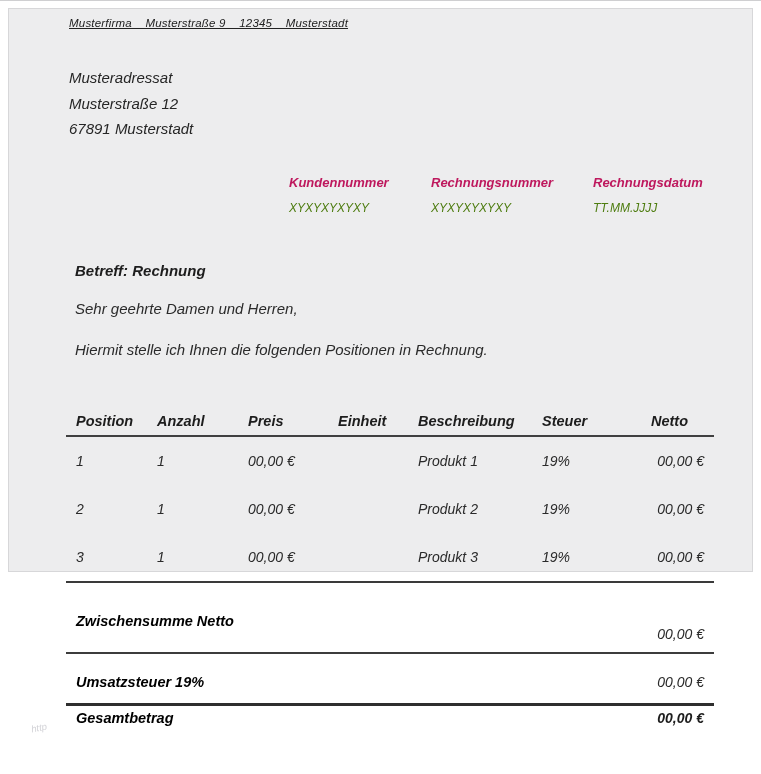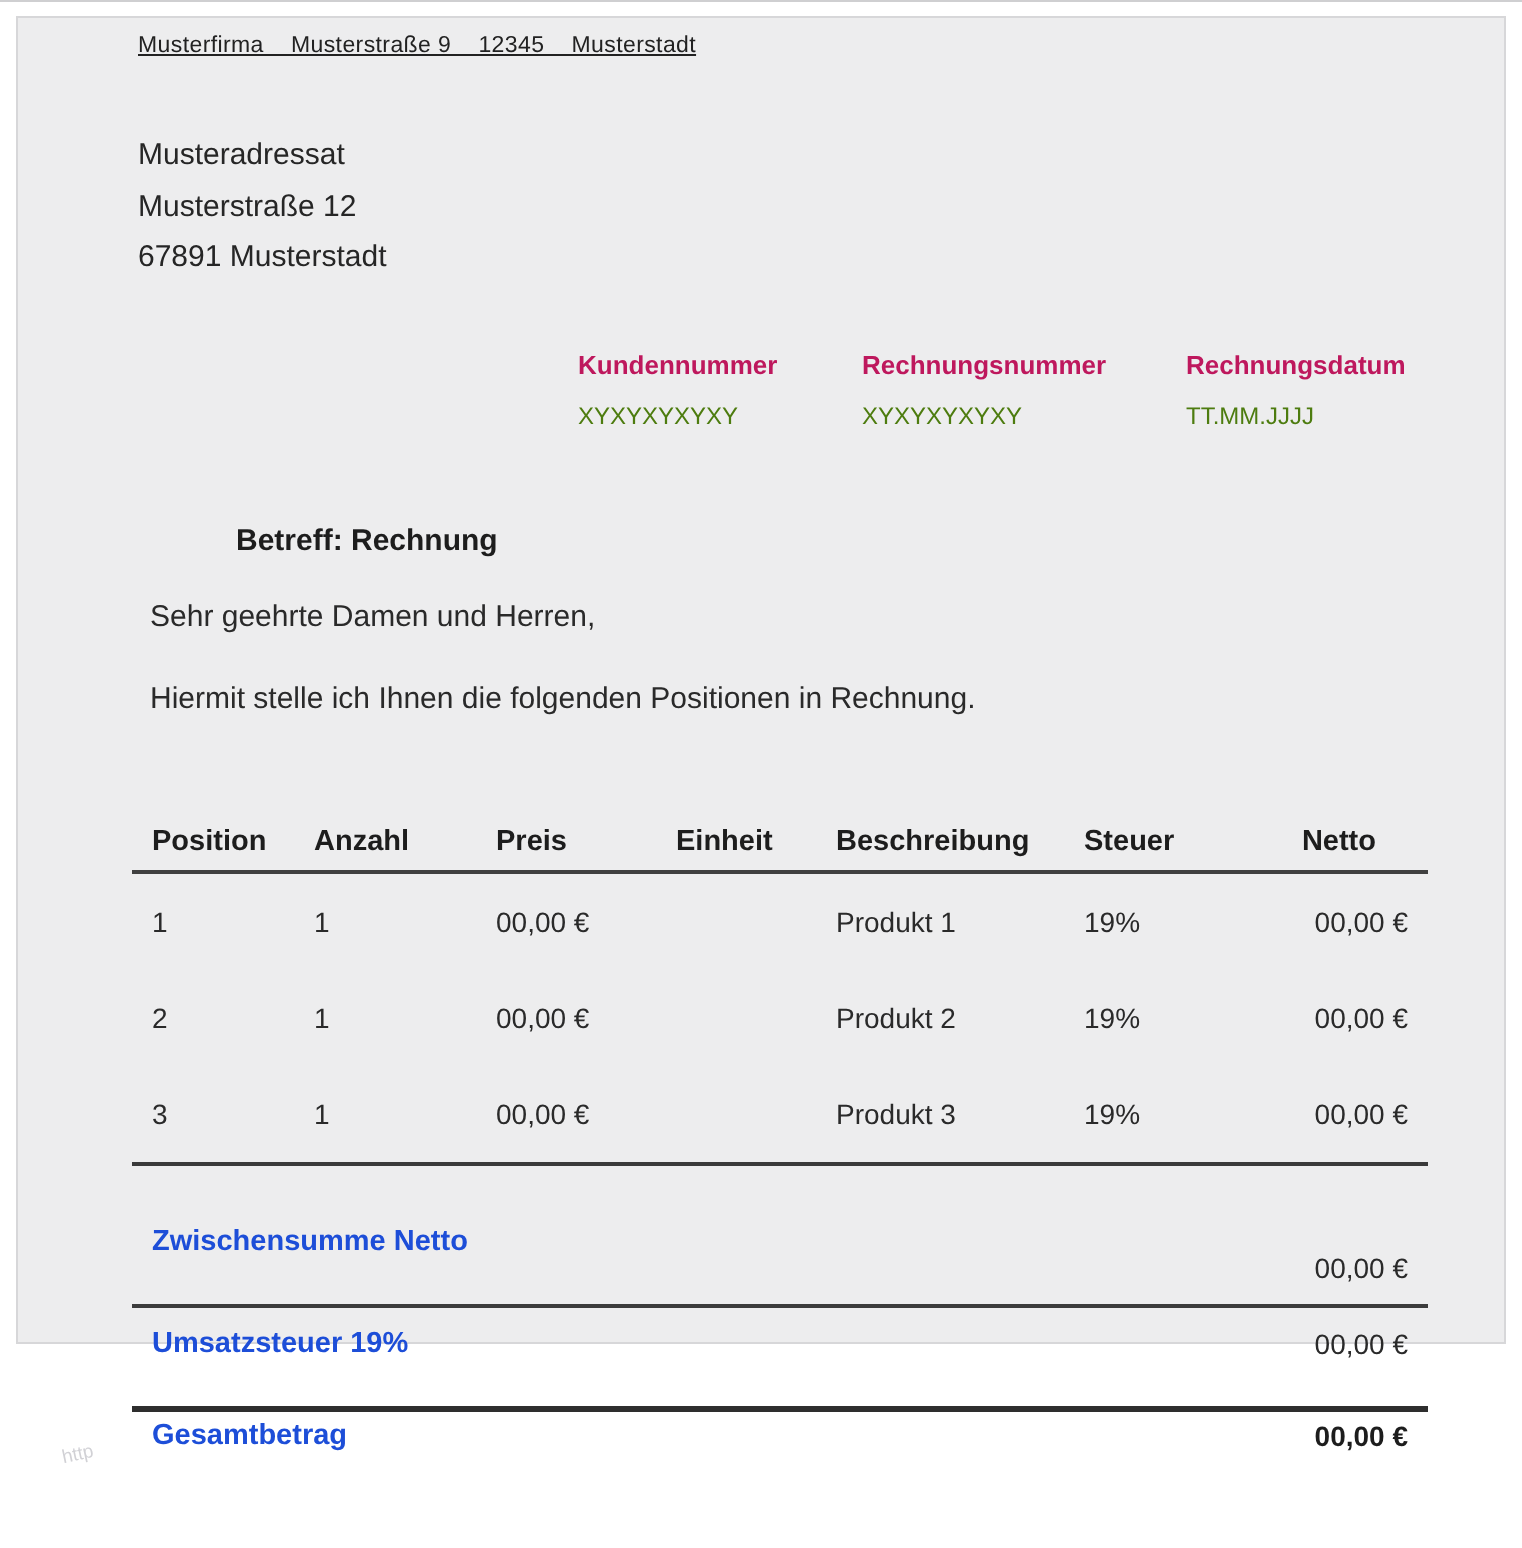--- a/index.html
+++ b/index.html
@@ -14,10 +14,11 @@
   .top-edge { position:absolute; top:0; left:0; right:0; height:1px; background:#cfcfd1; }
   .page {
     position:absolute; left:8px; top:8px;
-    width:745px; height:664px;
+    width:745px; height:564px;
     box-sizing:border-box;
     background:#ededee;
     border:1px solid #d7d7d9;
+    font-style:italic;
   }
   .abs { position:absolute; }
 

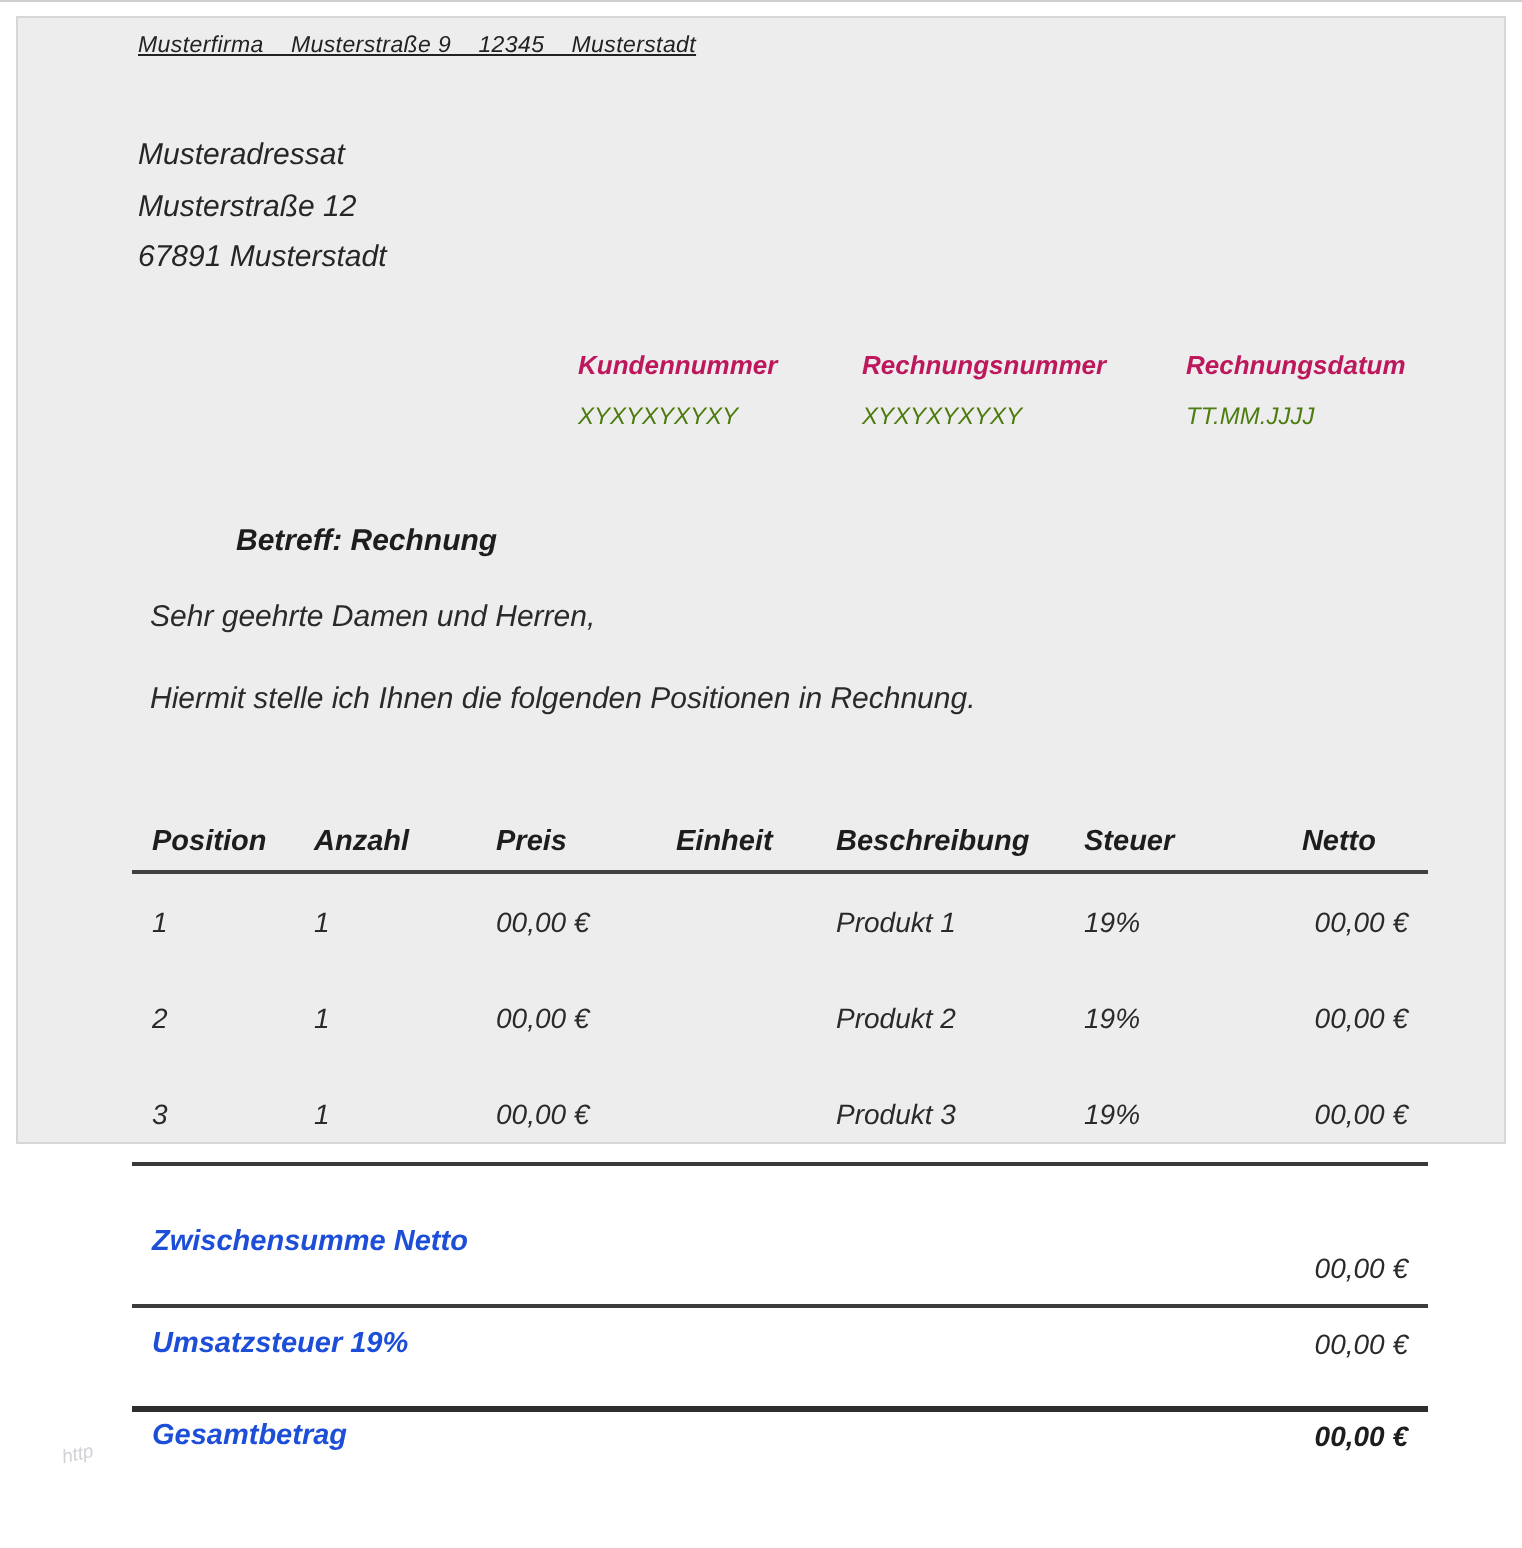--- a/index.html
+++ b/index.html
@@ -43,7 +43,7 @@
   .meta-label { font-size:13px; font-weight:700; color:#be185d; }
   .meta-value { font-size:12px; margin-top:11px; color:#4d7c0f; }
 
-  .subject  { left:66px; top:253px; font-size:15px; font-weight:700; color:#1d1d1d;margin-left:43px; }
+  .subject  { left:66px; top:253px; font-size:15px; font-weight:700; color:#1d1d1d; }
   .greeting { left:66px; top:291px; font-size:15px; }
   .intro    { left:66px; top:332px; font-size:15px; }
 

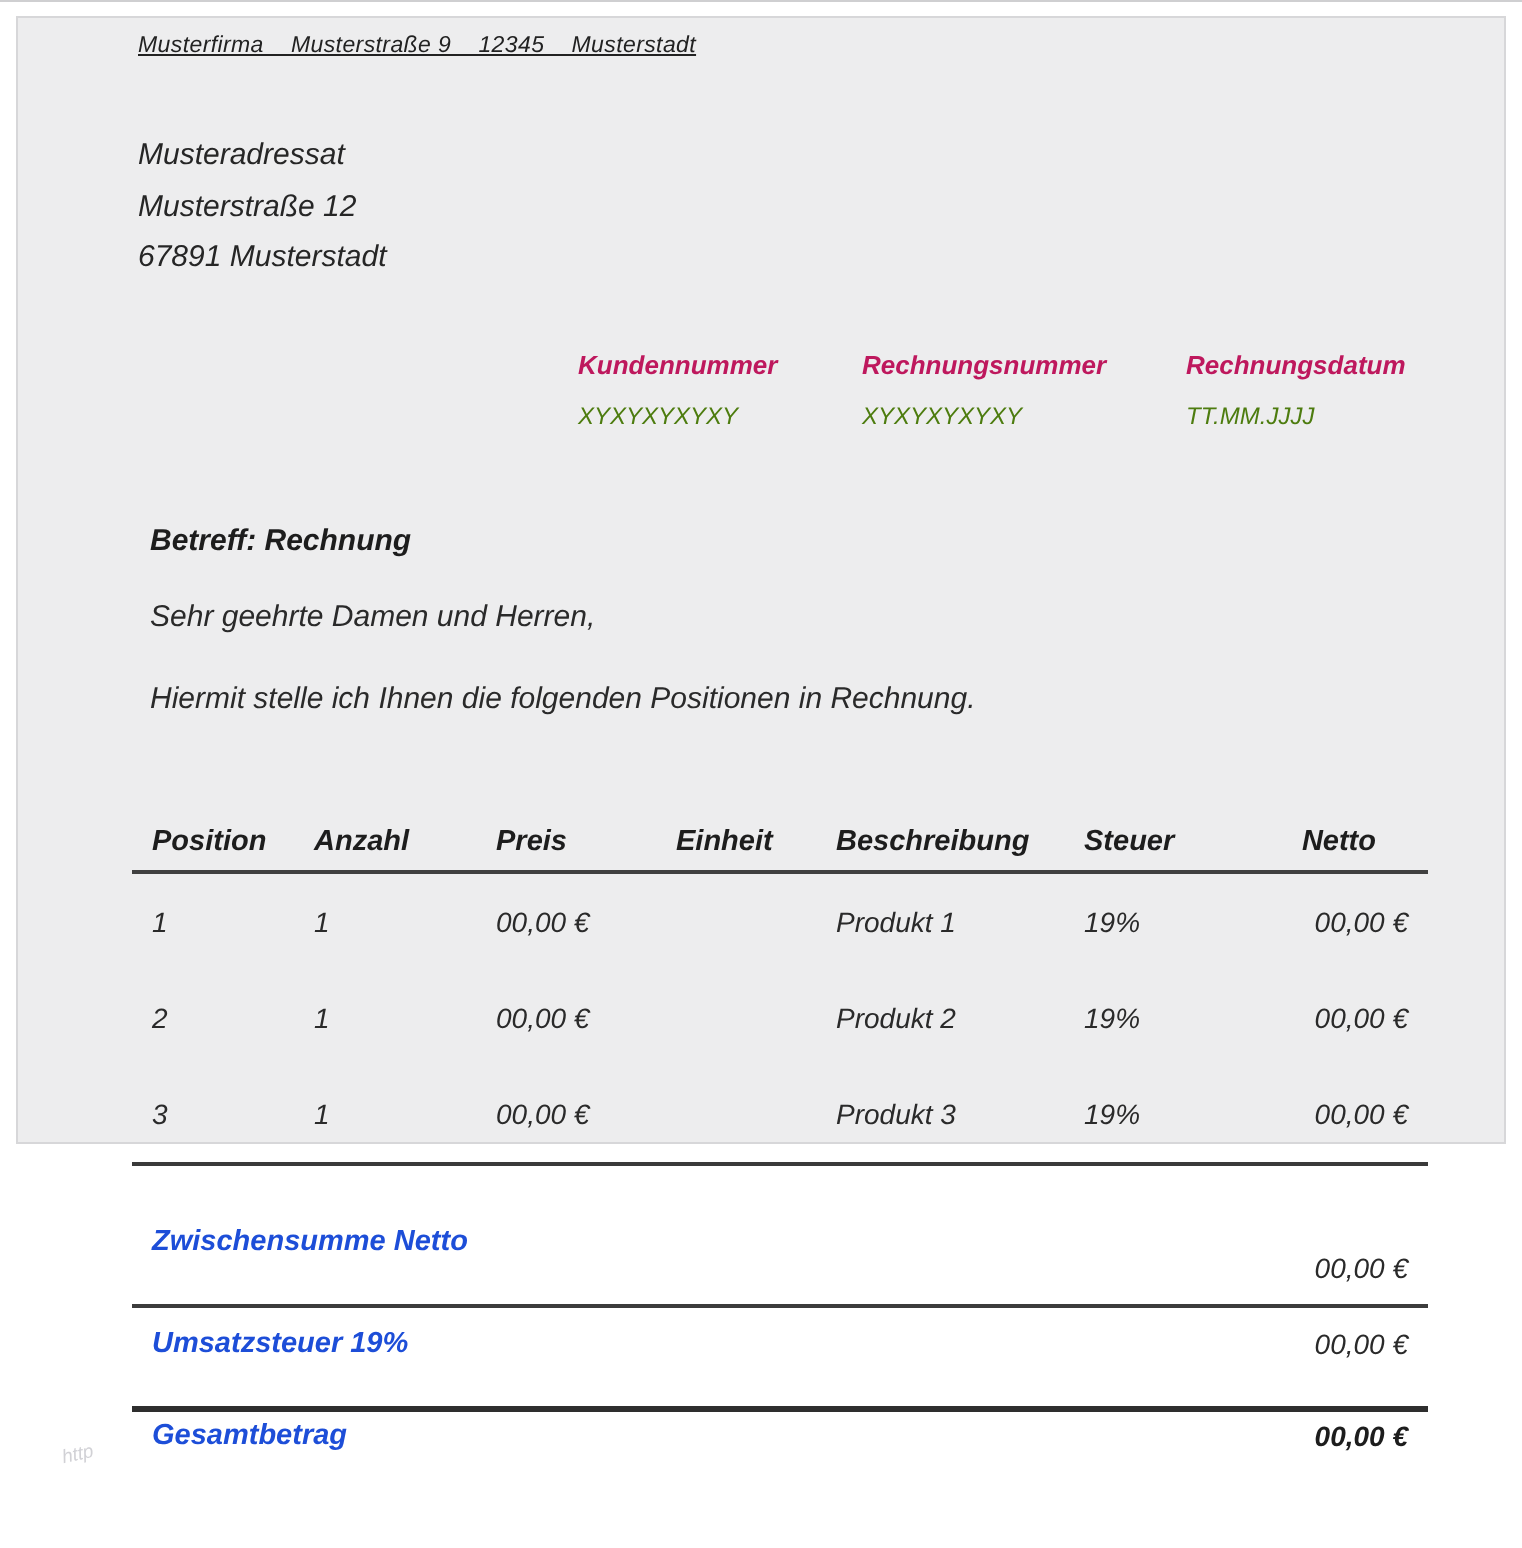--- a/index.html
+++ b/index.html
@@ -72,7 +72,7 @@
   .total-row-2 .total-label, .total-row-2 .total-value { padding-top:10px; }
   .total-row-3 { height:60px; }
   .total-row-3 .total-label, .total-row-3 .total-value { padding-top:4px; }
-  .total-label { font-size:14.5px; font-weight:700; color:#1d4ed8; padding-left:10px; }
+  .total-label { font-size:14.5px; font-weight:700; color:#000000; padding-left:10px; }
   .total-value { font-size:14px; color:#2a2a2a; padding-right:10px; }
   .total-value.bold { font-weight:700; color:#1d1d1d; }
 

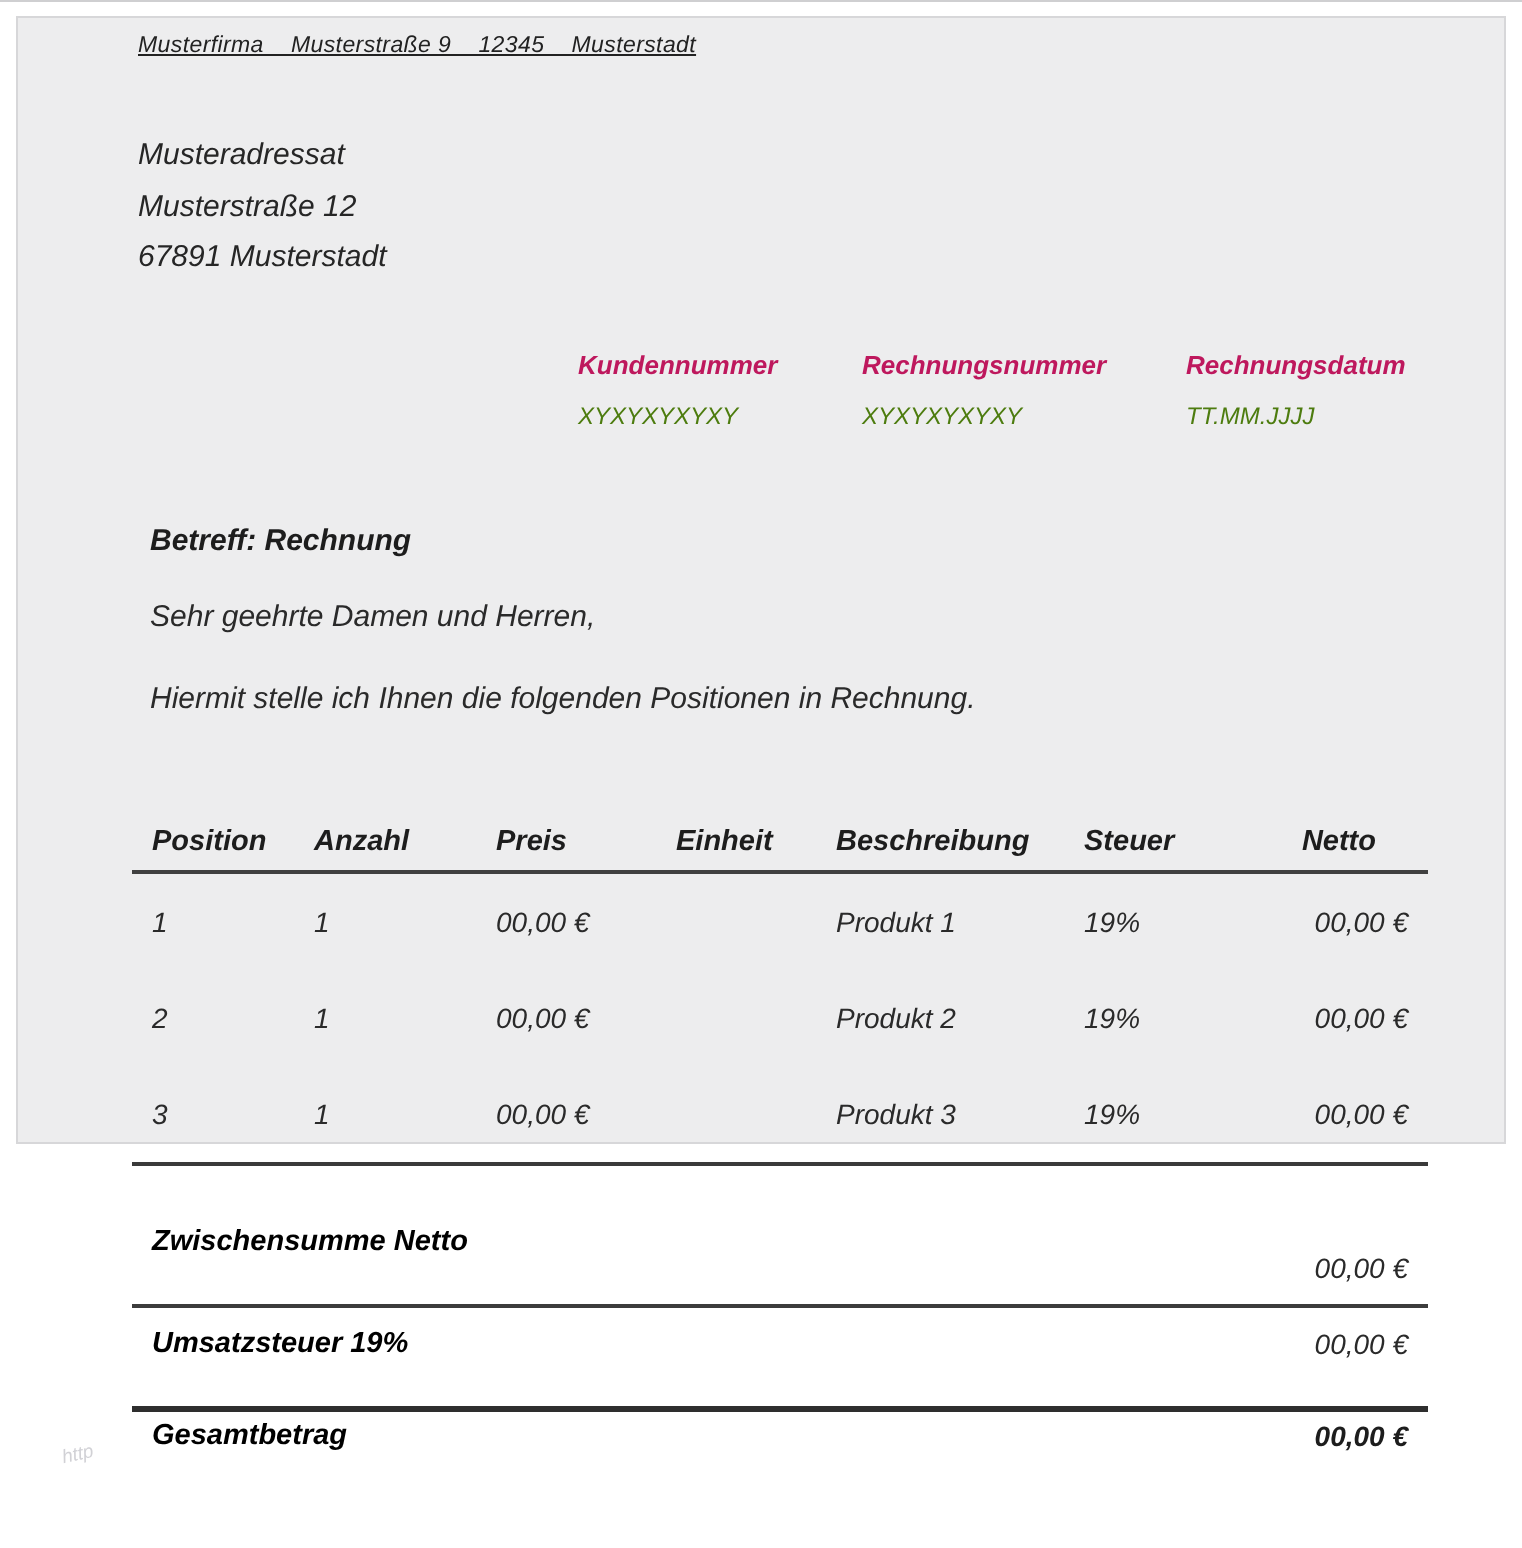--- a/index.html
+++ b/index.html
@@ -69,7 +69,7 @@
   .total-row-1 .total-label { padding-top:43px; }
   .total-row-1 .total-value { padding-top:56px; }
   .total-row-2 { height:52px; border-bottom:3px solid #2e2e2e; }
-  .total-row-2 .total-label, .total-row-2 .total-value { padding-top:10px; }
+  .total-row-2 .total-label, .total-row-2 .total-value { padding-top:20px; }
   .total-row-3 { height:60px; }
   .total-row-3 .total-label, .total-row-3 .total-value { padding-top:4px; }
   .total-label { font-size:14.5px; font-weight:700; color:#000000; padding-left:10px; }

